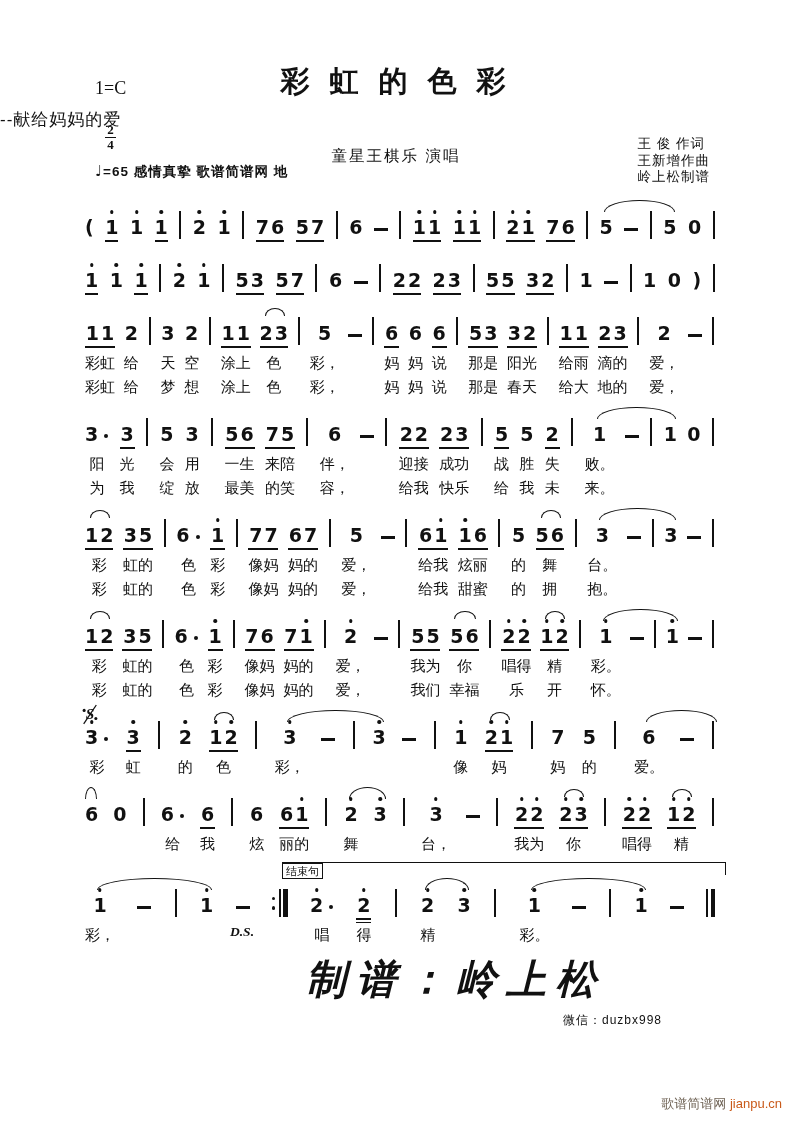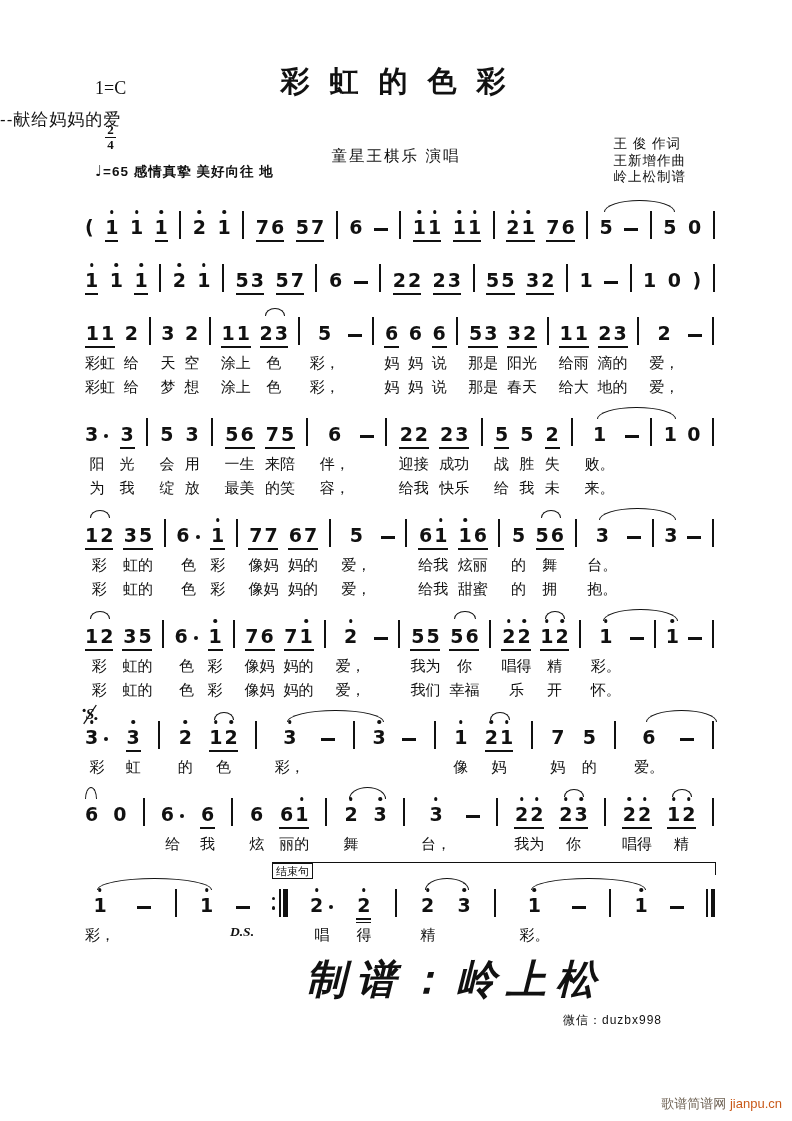--- a/index.html
+++ b/index.html
@@ -17,7 +17,7 @@
     font-weight:bold;letter-spacing:6px;}
   .subtitle{position:absolute;left:0;right:0;top:108px;text-align:left;font-size:17px;letter-spacing:1px;}
   .performer{position:absolute;left:0;right:0;top:146px;text-align:center;font-size:15.5px;letter-spacing:2px;}
-  .credits{position:absolute;right:106px;top:136px;font-size:13.5px;line-height:16.5px;letter-spacing:1px;}
+  .credits{position:absolute;right:82px;top:136px;font-size:13.5px;line-height:16.5px;letter-spacing:1px;}
   .tempo{position:absolute;left:95px;top:162px;font-size:13.5px;font-weight:bold;letter-spacing:1px;}
   .tempo .qnote{font-family:"DejaVu Sans",sans-serif;font-weight:normal;font-size:15px;}
   

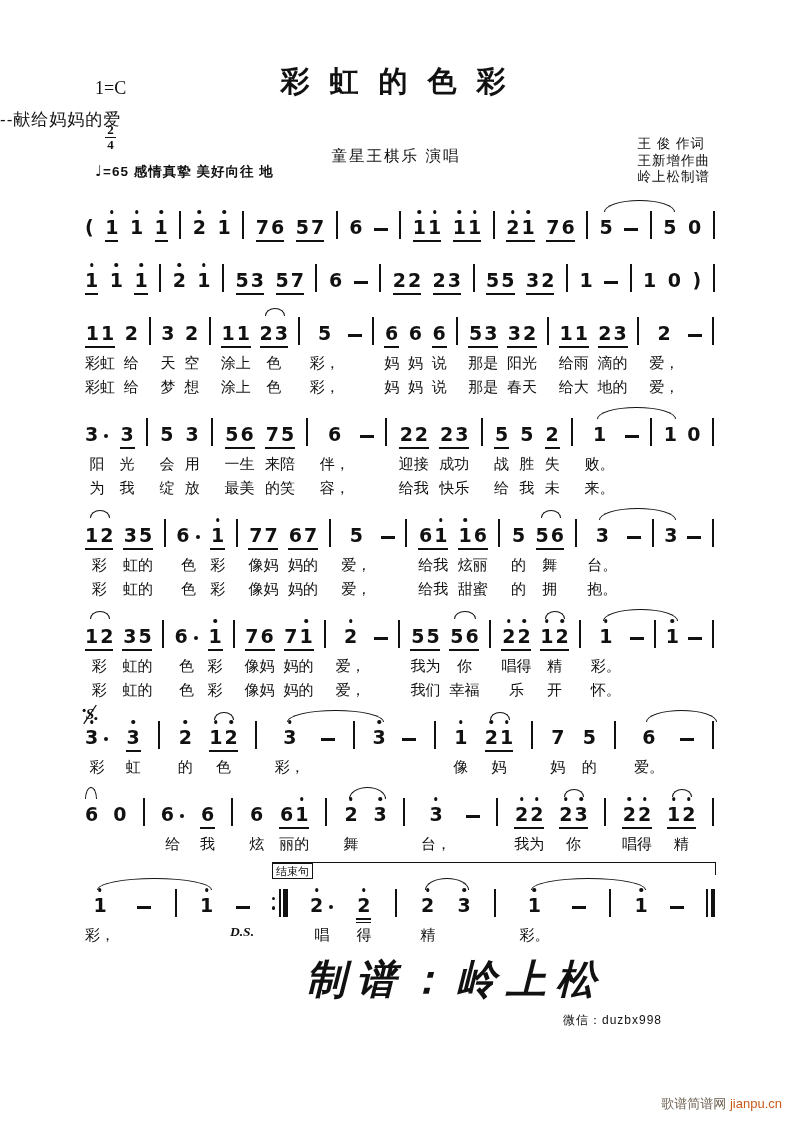--- a/index.html
+++ b/index.html
@@ -79,7 +79,7 @@
 
 <div class="tempo">
   <span class="qnote">♩</span><span>=65</span>
-  <span>感情真挚 美好向往 地</span>
+  <span>感情真挚 歌谱简谱网 地</span>
 </div>
 
 <div class="score" id="score">

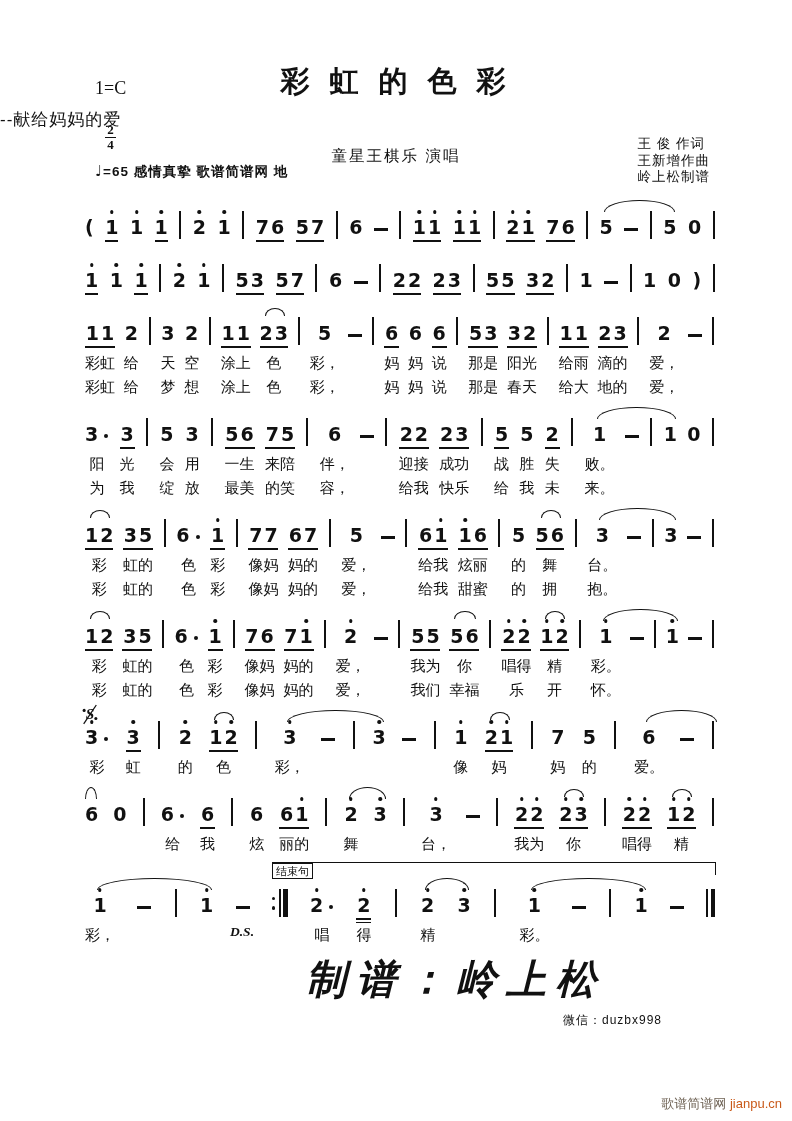--- a/index.html
+++ b/index.html
@@ -45,7 +45,7 @@
   .arc{position:absolute;height:11px;border:1.6px solid #111;border-bottom:none;
     border-radius:50% 50% 0 0 / 100% 100% 0 0;}
   .sarc{height:7px;}
-  .volta{position:absolute;border-top:1.6px solid #111;border-right:1.6px solid #111;height:12px;}
+  .volta{position:absolute;border-top:1.6px solid #111;border-right:1.6px solid #111;height:12px;margin-left:10px;}
   .vlabel{position:absolute;left:0;top:0;border:1px solid #111;background:#fff;font-size:11px;
     line-height:14px;padding:0 3px;white-space:nowrap;font-weight:normal;}
   .ds{position:absolute;font-family:"Liberation Serif",serif;font-style:italic;font-weight:bold;font-size:13.5px;}

